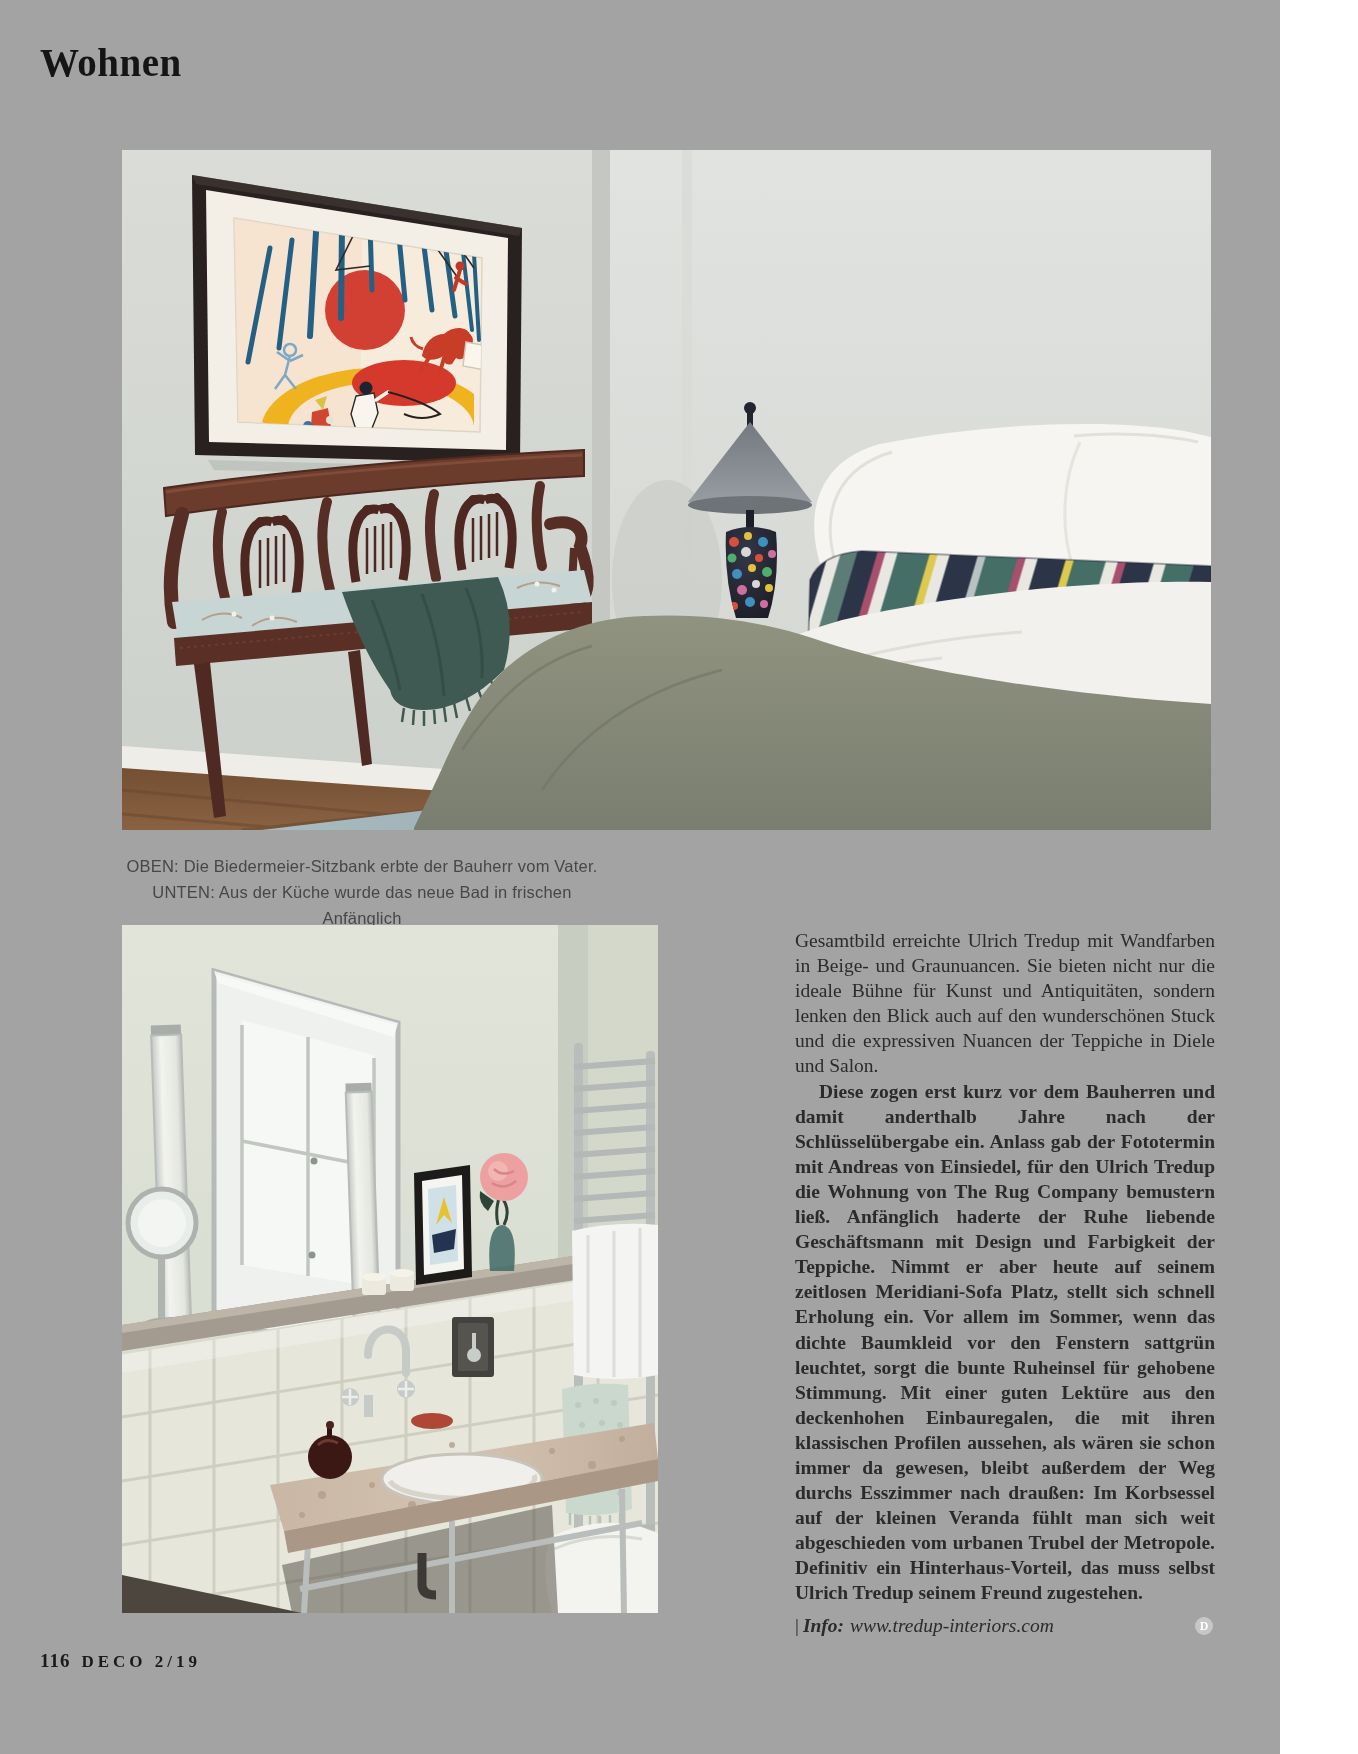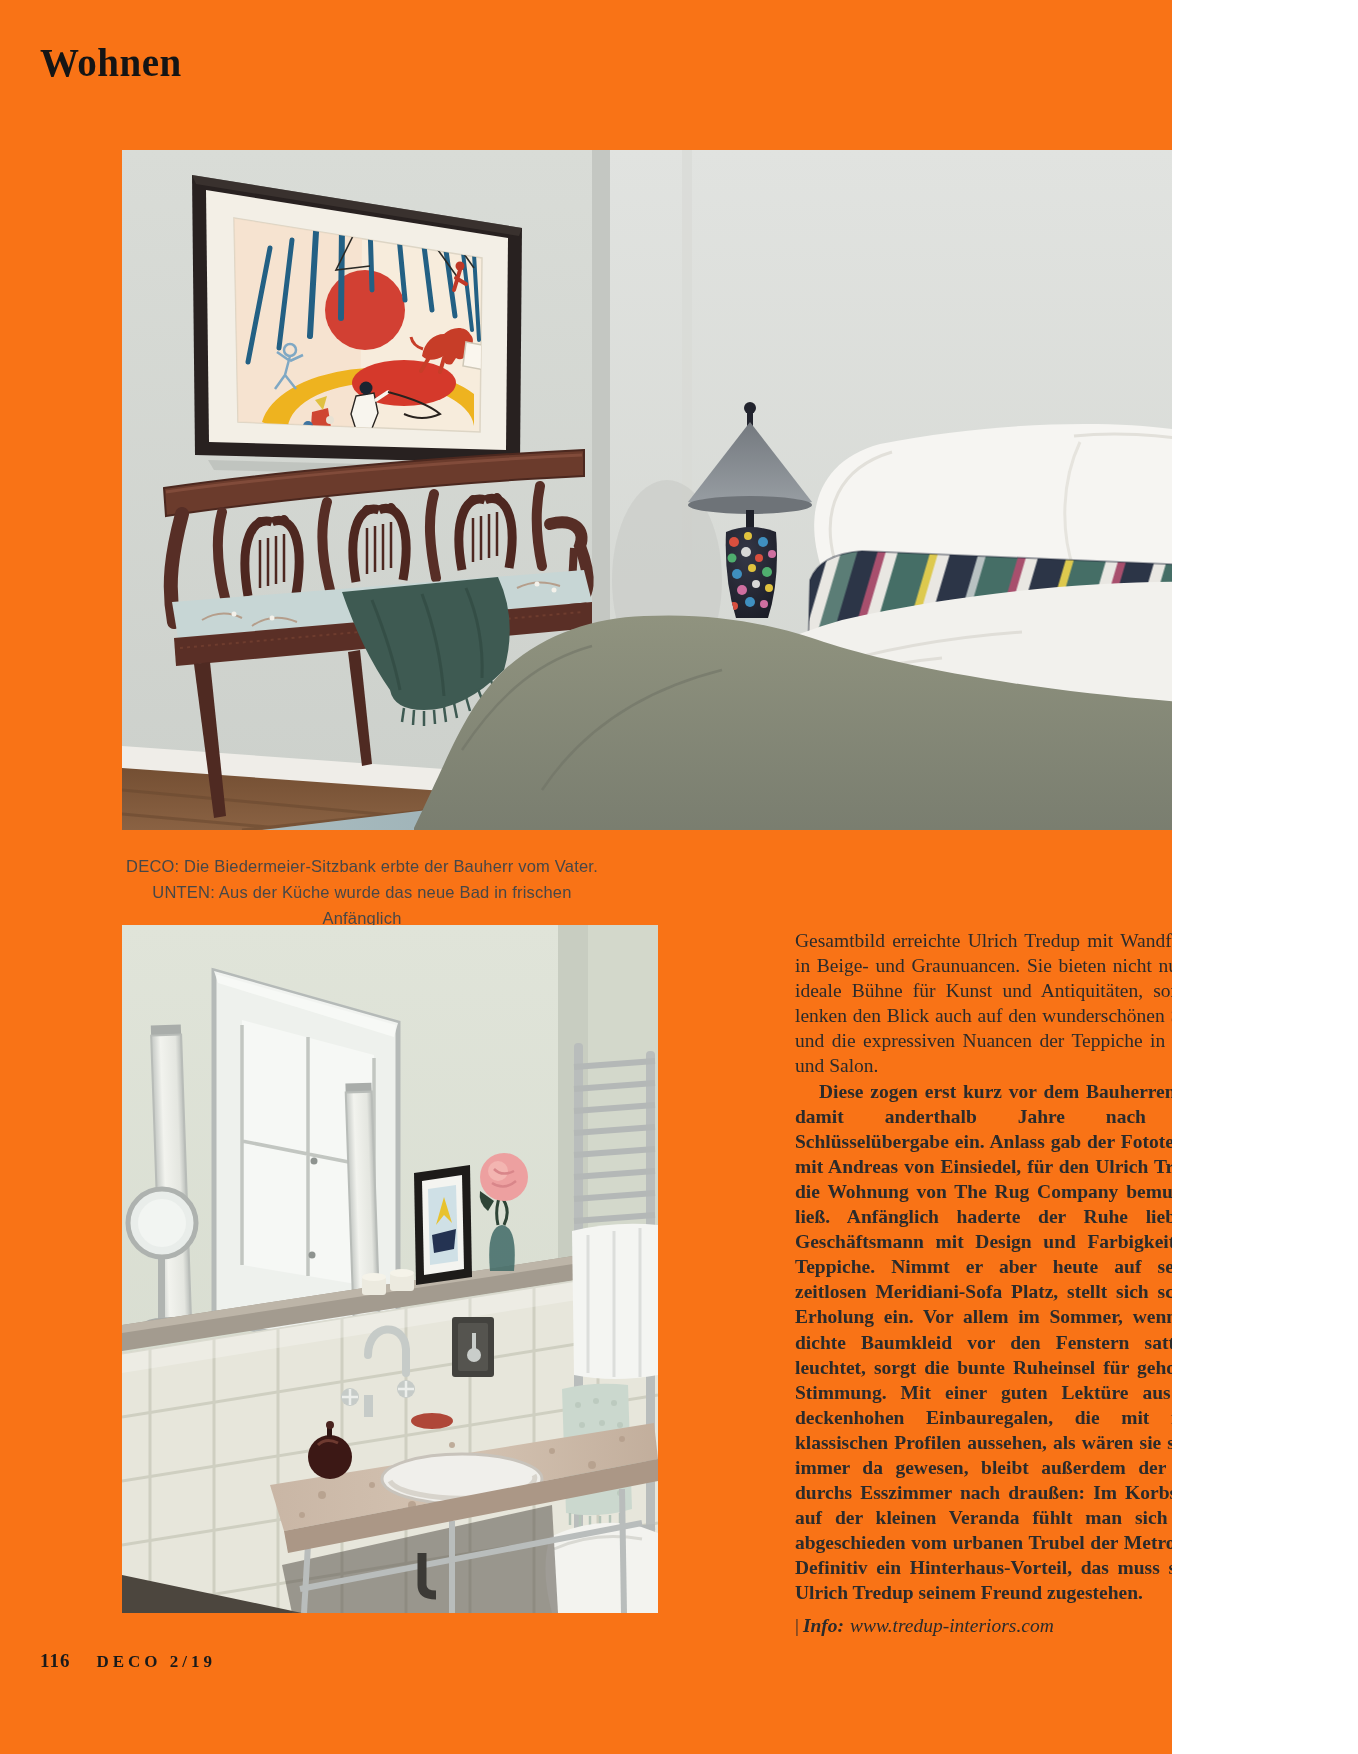--- a/index.html
+++ b/index.html
@@ -3,7 +3,7 @@
 <meta charset="utf-8">
 <style>
   html,body{margin:0;padding:0;background:#ffffff;}
-  .page{position:relative;width:1172px;height:1754px;background:#f97316;overflow:hidden;
+  .page{position:relative;width:1280px;height:1754px;background:#a3a3a3;overflow:hidden;
         font-family:"Liberation Serif",serif;}
   .section-heading{position:absolute;left:40px;top:40px;margin:0;
         font-family:"Liberation Serif",serif;font-weight:700;font-size:39px;color:#151515;

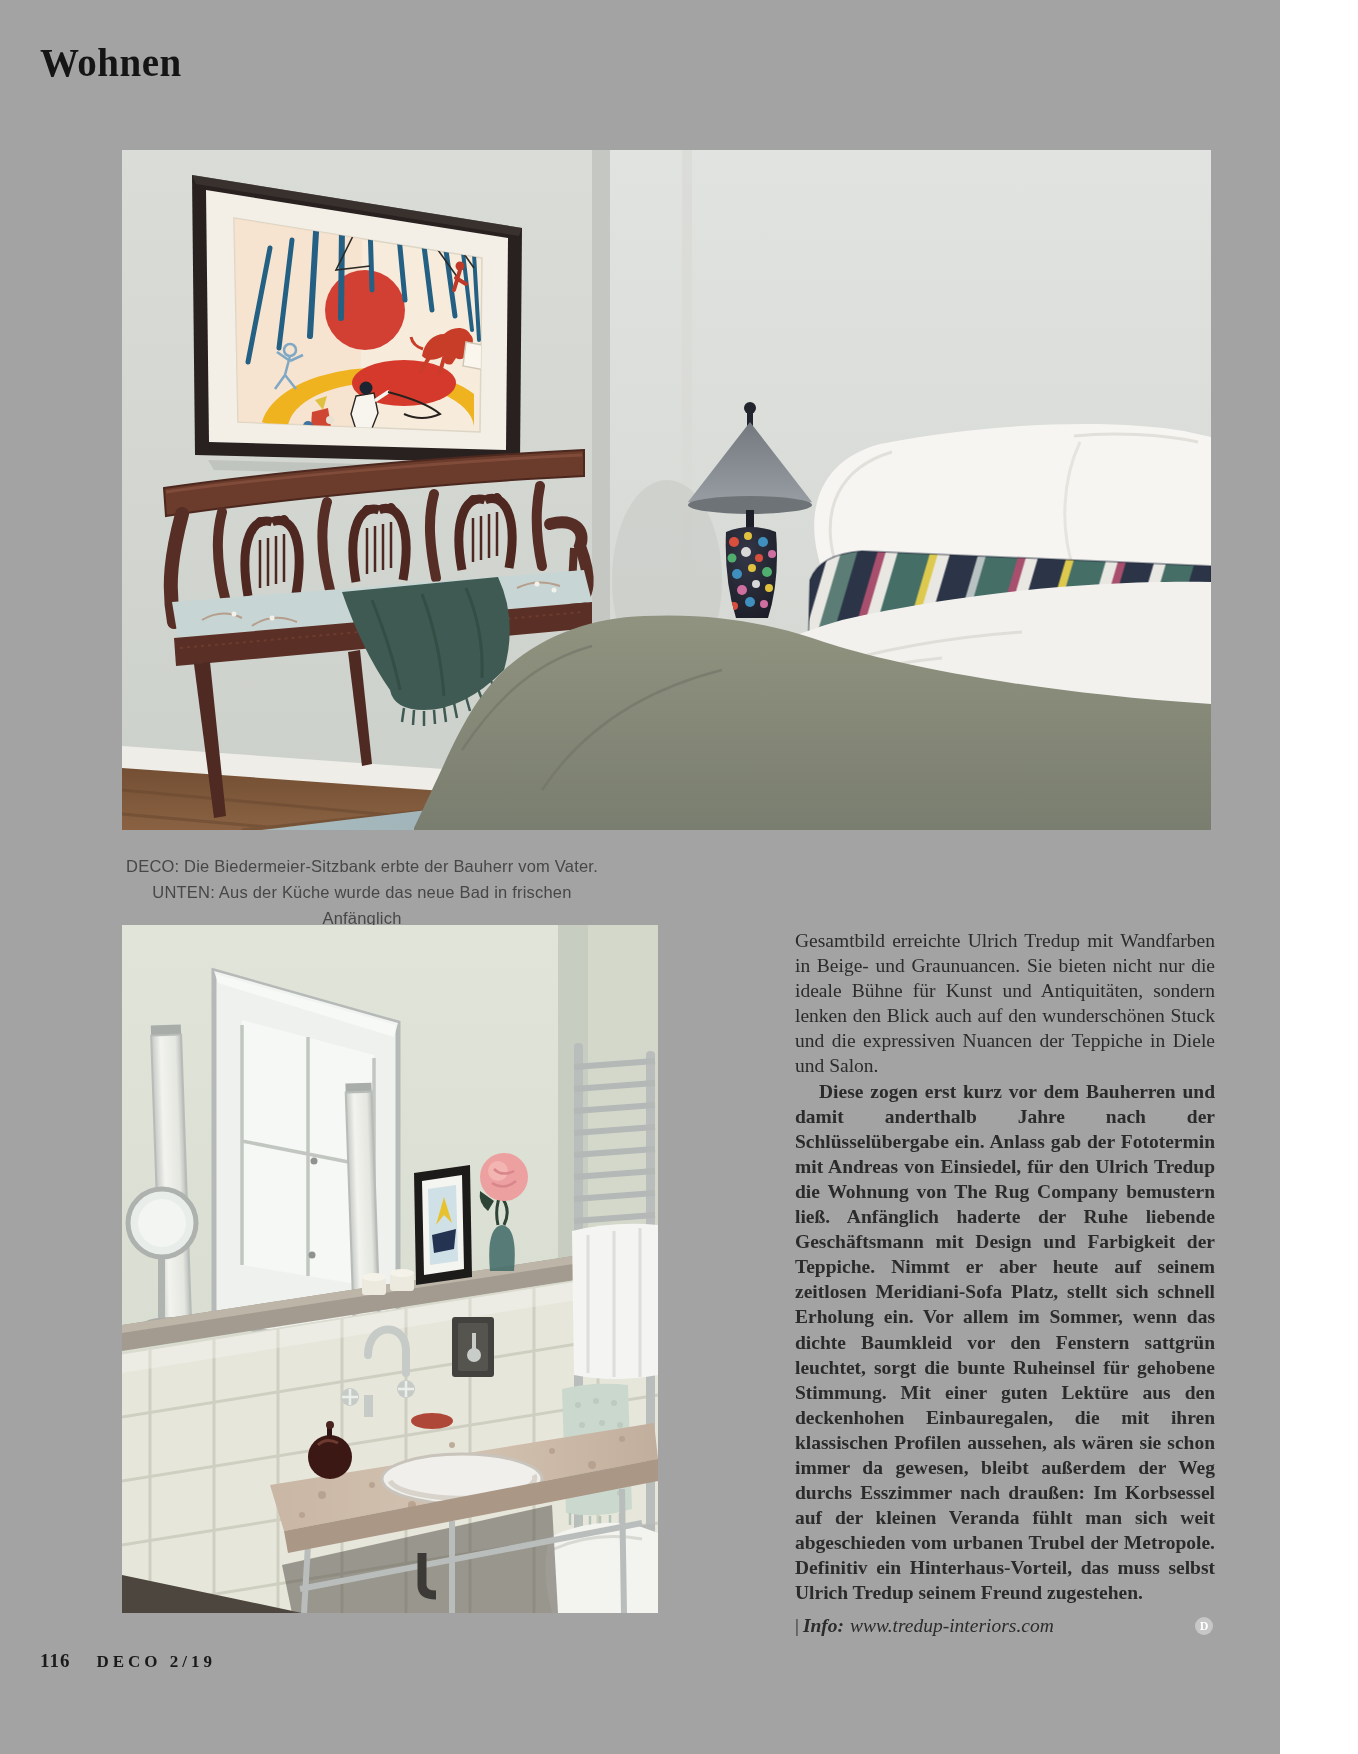--- a/index.html
+++ b/index.html
@@ -302,7 +302,7 @@
   </figure>
 
   <div class="caption">
-    <div>DECO: Die Biedermeier-Sitzbank erbte der Bauherr vom Vater.</div>
+    <div>OBEN: Die Biedermeier-Sitzbank erbte der Bauherr vom Vater.</div>
     <div>UNTEN: Aus der Küche wurde das neue Bad in frischen Anfänglich</div>
   </div>
 

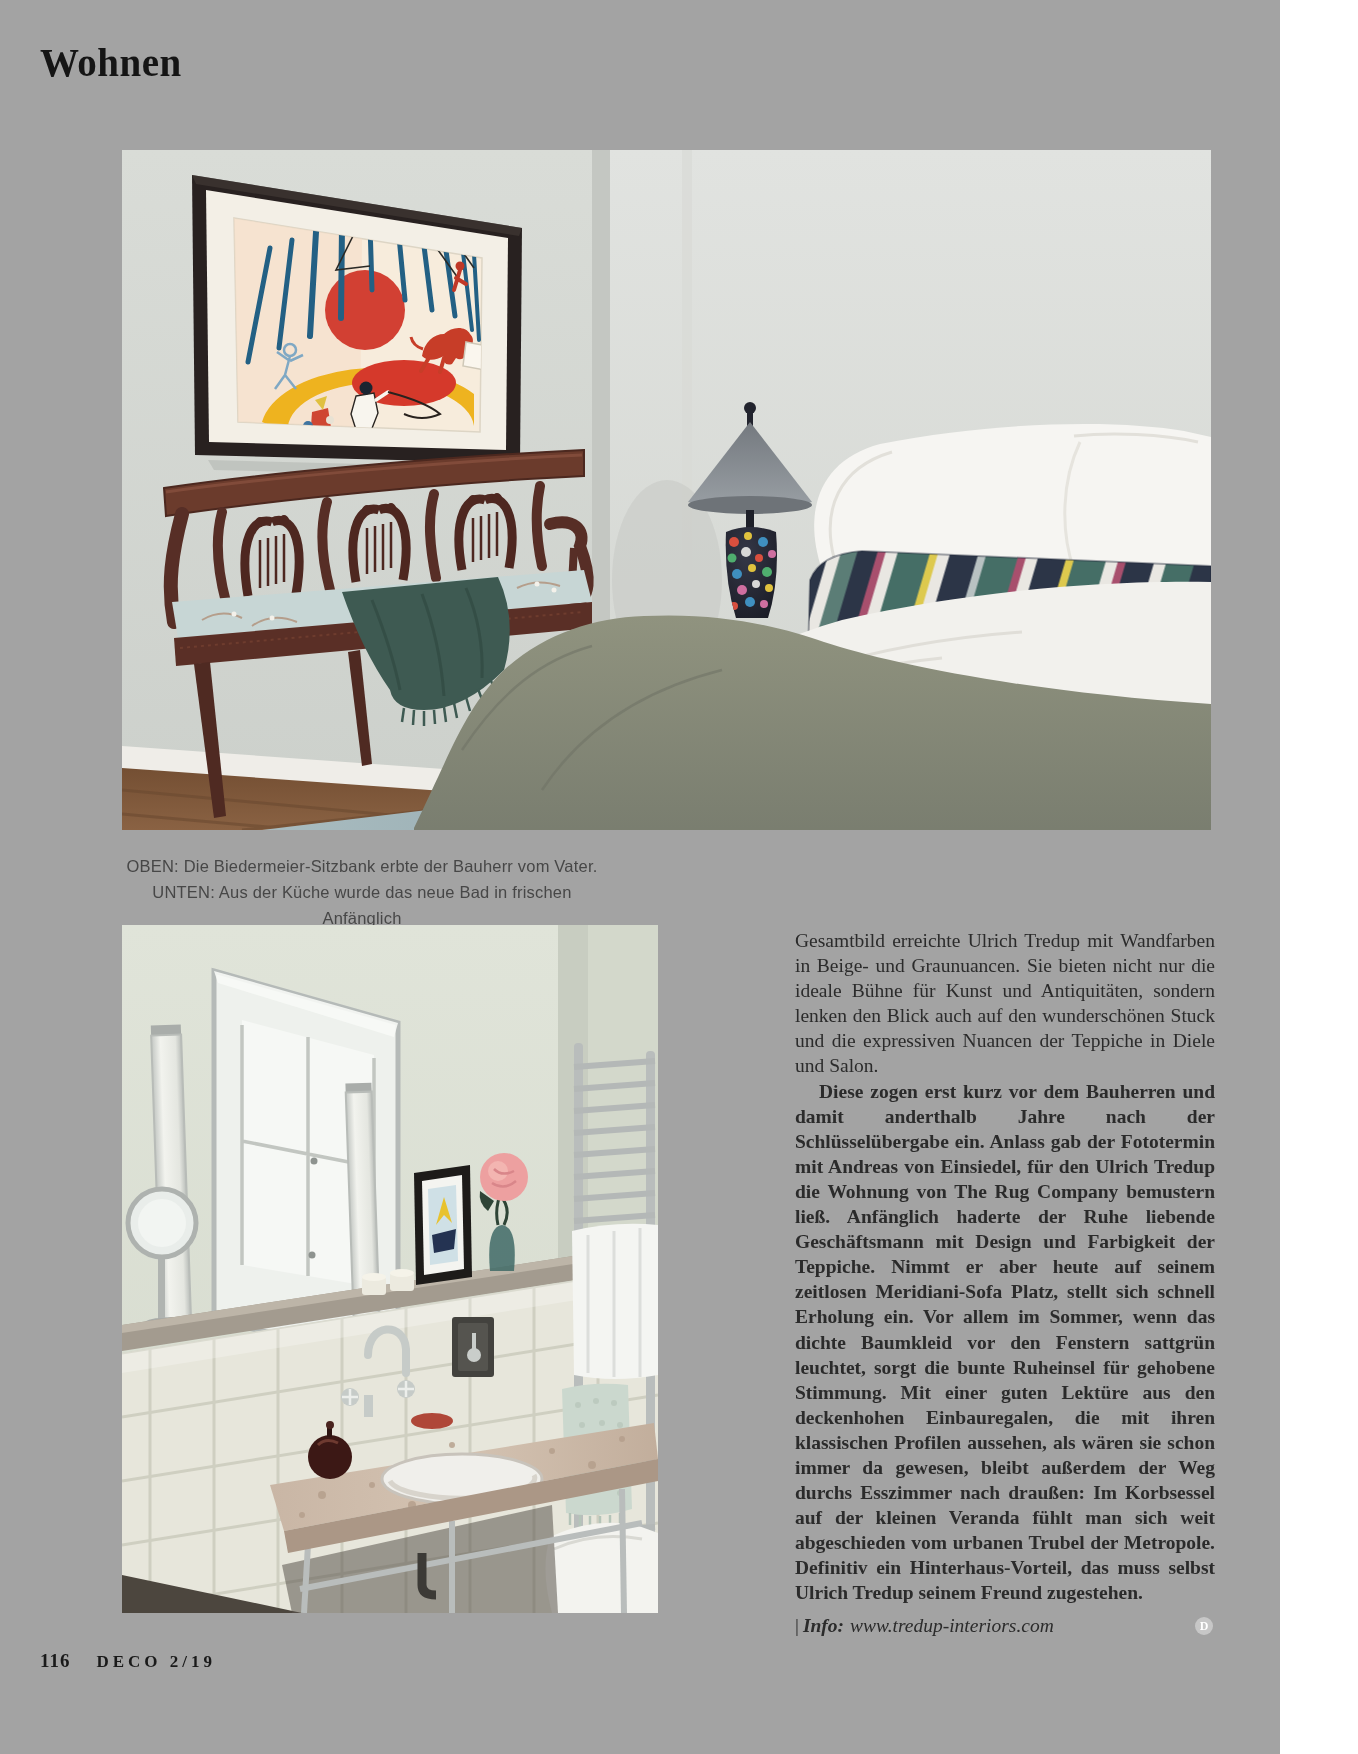--- a/index.html
+++ b/index.html
@@ -26,7 +26,7 @@
         line-height:18px;text-align:center;font-family:"Liberation Serif",serif;}
   .footer{position:absolute;left:40px;top:1650px;color:#1a1a1a;}
   .page-number{font-weight:700;font-size:19px;letter-spacing:1px;text-align:center;}
-  .magazine-id{font-size:17px;font-weight:600;letter-spacing:4px;margin-left:26px;}
+  .magazine-id{font-size:17px;font-weight:600;letter-spacing:4px;margin-left:11px;}
 </style>
 </head>
 <body>

